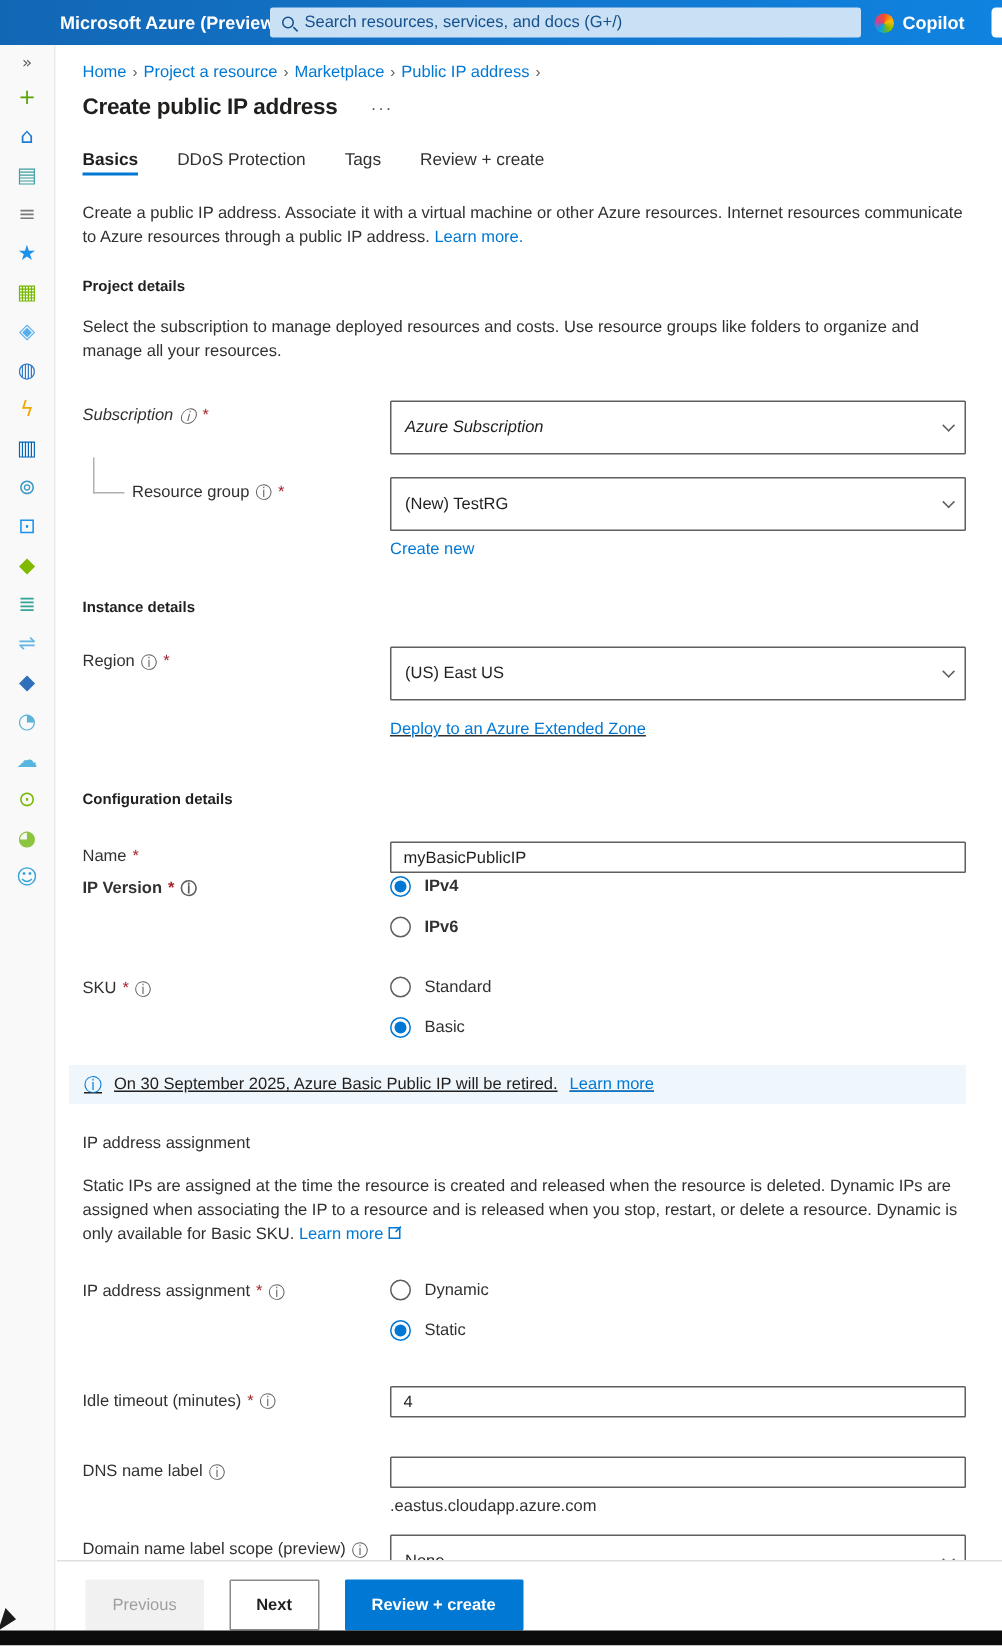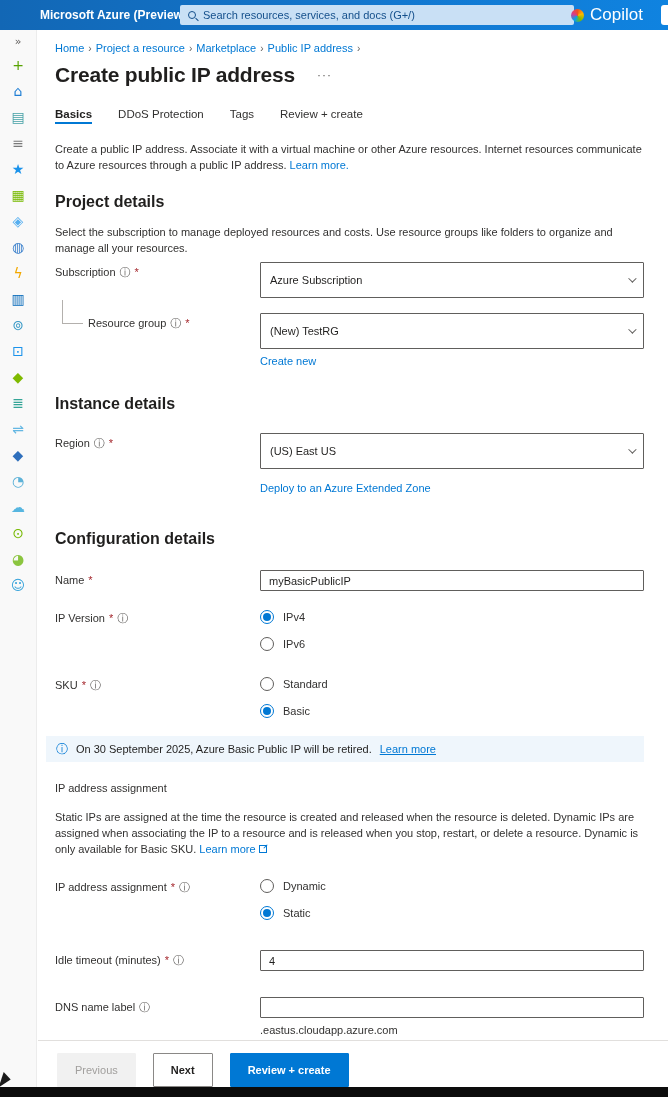--- a/index.html
+++ b/index.html
@@ -14,7 +14,7 @@
     border-radius:2px; display:flex; align-items:center; padding:0 8px; color:#15508c; }
   .search-glyph { width:8px; height:8px; border:1px solid #15508c; border-radius:50%; position:relative; margin-right:7px; flex:0 0 auto; }
   .search-glyph::after { content:""; position:absolute; width:4px; height:1px; background:#15508c; transform:rotate(45deg); left:6px; top:7px; }
-  .copilot { position:absolute; right:25px; top:4px; height:22px; display:flex; align-items:center; gap:6px; color:#fff; font-size:17px; font-weight:400; cursor:pointer; }
+  .copilot { position:absolute; right:25px; top:4px; height:22px; display:flex; align-items:center; gap:6px; color:#fff; font-size:12px; font-weight:700; cursor:pointer; }
   .copilot-logo { width:13px; height:13px; border-radius:50%;
     background:conic-gradient(#f25022,#ffb900,#7fba00,#00a4ef,#d83b8d,#f25022); }
   .topbar-edge { position:absolute; right:-3px; top:5px; width:10px; height:20px; background:#fff; border-radius:3px; }

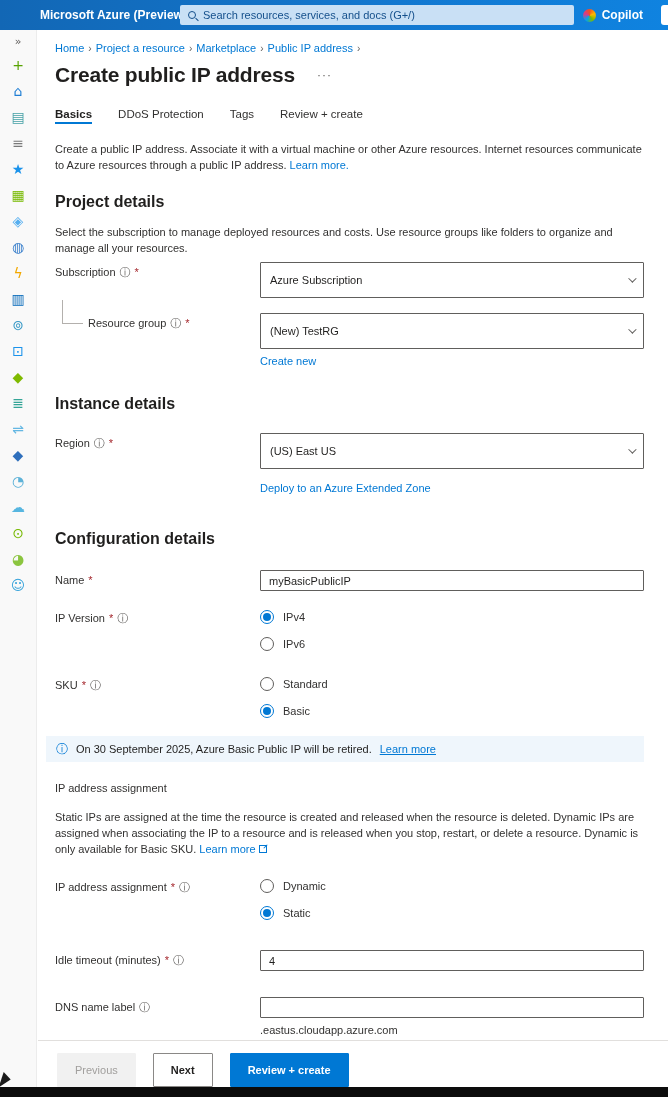--- a/index.html
+++ b/index.html
@@ -33,7 +33,7 @@
   .crumb-sep { color:#605e5c; font-size:10px; }
 
   .title-row { margin-top:9px; display:flex; align-items:center; gap:22px; }
-  .page-title { font-size:21px; font-weight:700; color:#201f1e; letter-spacing:-0.2px; }
+  .page-title { font-size:15px; font-weight:700; color:#201f1e; letter-spacing:-0.2px; }
   .title-more { color:#605e5c; font-size:12px; letter-spacing:1px; cursor:pointer; }
 
   .tabs { margin-top:21px; display:flex; gap:26px; }

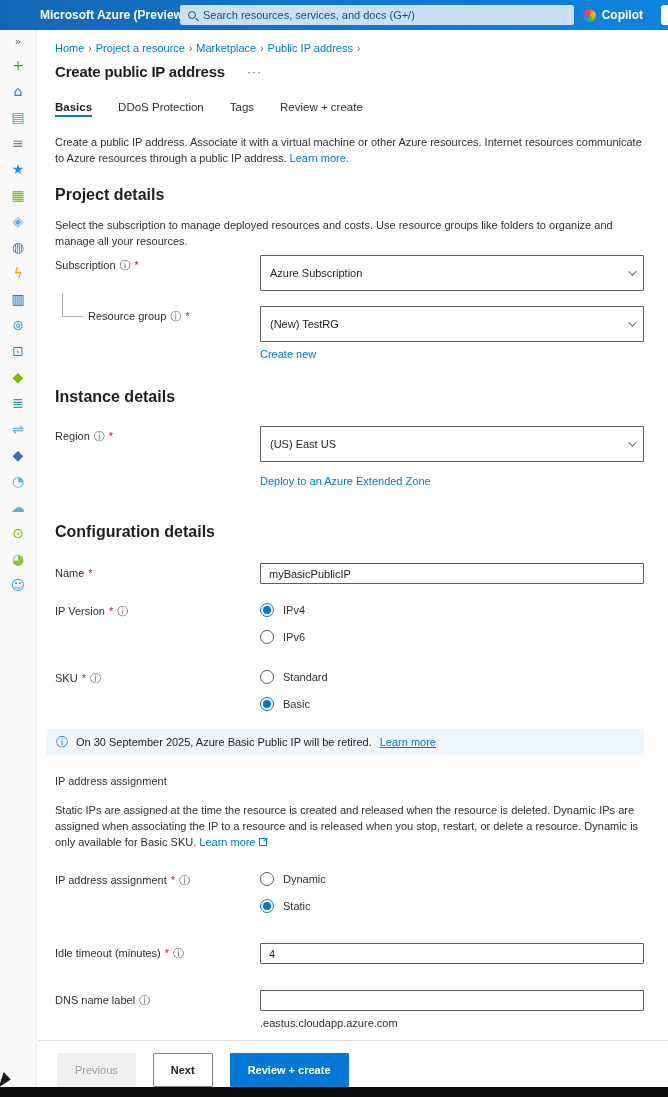--- a/index.html
+++ b/index.html
@@ -43,7 +43,7 @@
   .intro { margin-top:17px; line-height:16px; color:#323130; }
   a.link { color:#0078d4; text-decoration:none; cursor:pointer; }
 
-  .section-h { margin-top:20px; font-size:16px; font-weight:700; color:#201f1e; }
+  .section-h { margin-top:20px; font-size:10px; font-weight:700; color:#201f1e; }
   .para { margin-top:13px; line-height:16px; }
 
   .form { position:relative; }

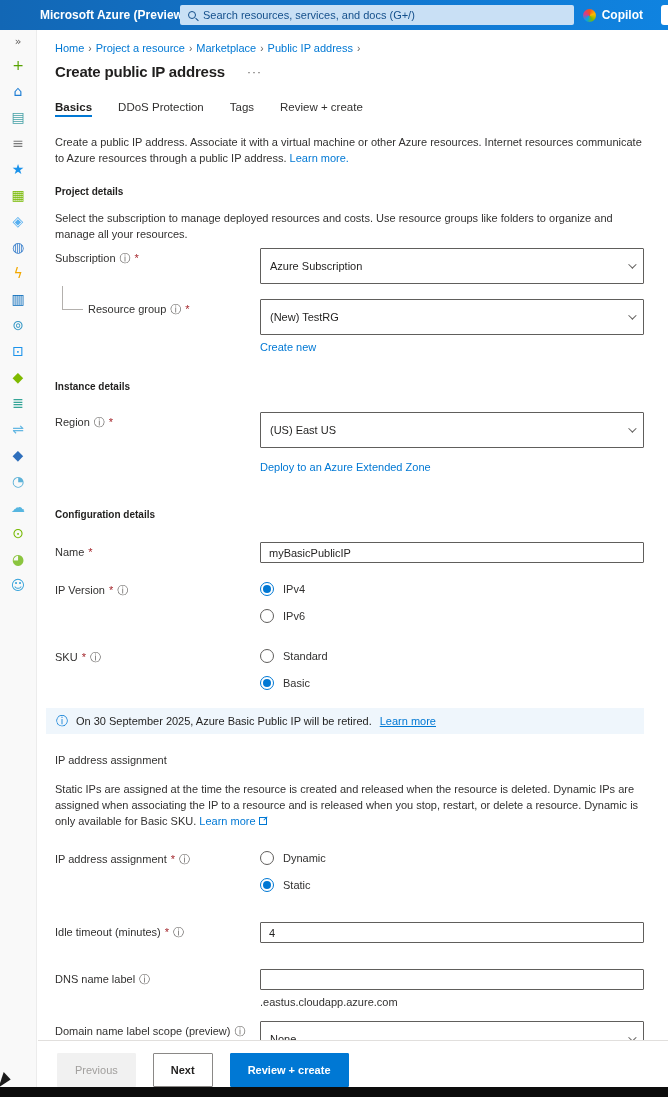--- a/index.html
+++ b/index.html
@@ -171,7 +171,7 @@
 
   <div class="form">
 
-    <div class="row" style="margin-top:6px;">
+    <div class="row" style="margin-top:25px;font-style:italic;">
       <div class="lab">
         <span>Subscription</span>
         <span class="info"></span>

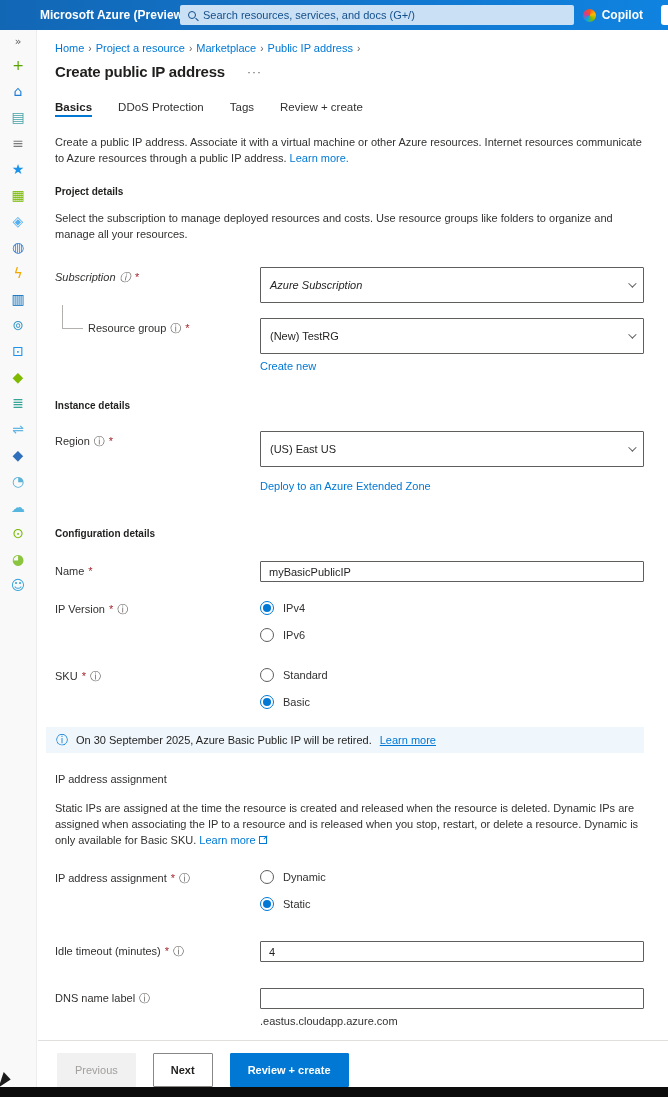--- a/index.html
+++ b/index.html
@@ -214,7 +214,7 @@
           <span>(US) East US</span>
           <span class="chev"></span>
         </div>
-        <div style="margin-top:13px;"><a class="link">Deploy to an Azure Extended Zone</a></div>
+        <div style="margin-top:13px;text-decoration:underline;"><a class="link">Deploy to an Azure Extended Zone</a></div>
       </div>
     </div>
 

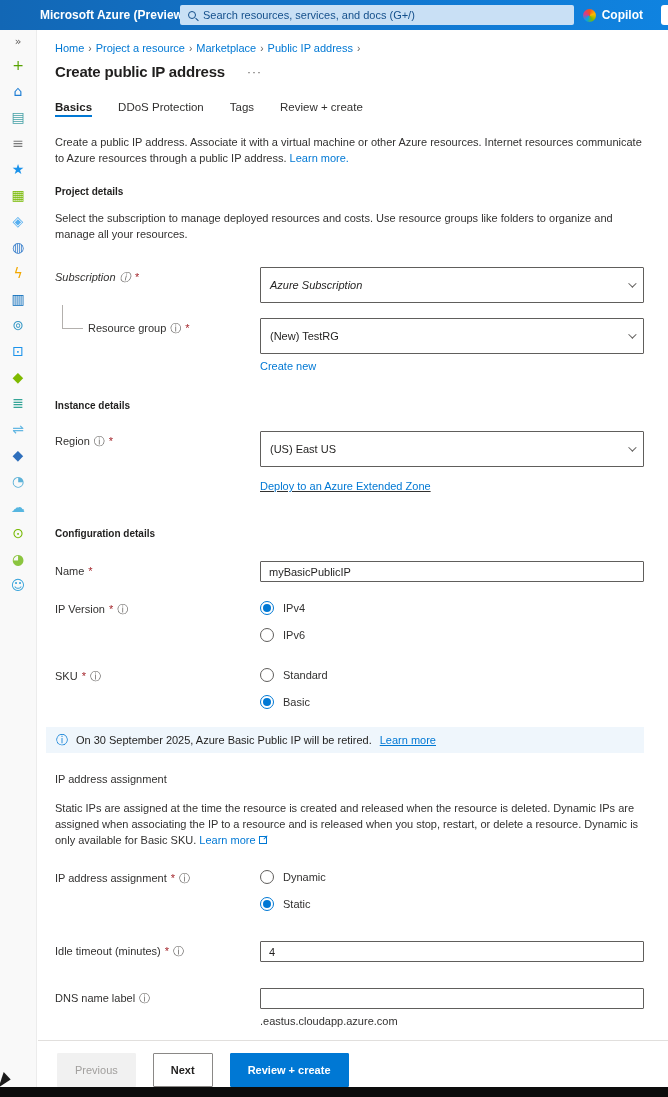--- a/index.html
+++ b/index.html
@@ -230,7 +230,7 @@
       </div>
     </div>
 
-    <div class="row" style="margin-top:17px;">
+    <div class="row" style="font-weight:bold;">
       <div class="lab">
         <span>IP Version</span>
         <span class="req"></span>

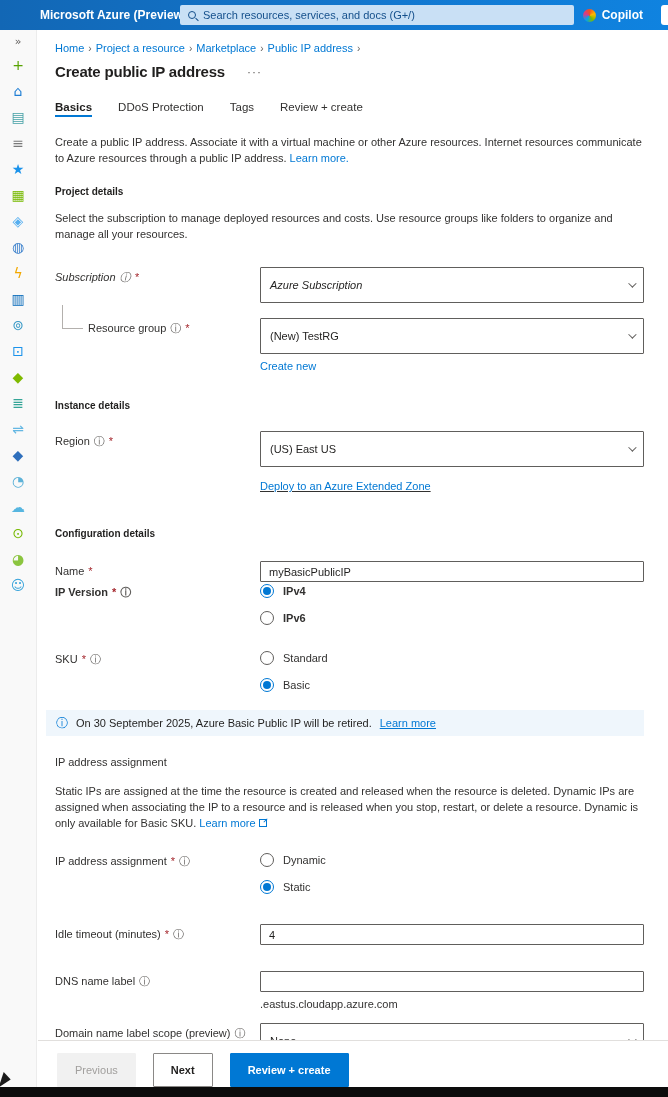--- a/index.html
+++ b/index.html
@@ -71,7 +71,7 @@
     border-left:1px solid #b3b0ad; border-bottom:1px solid #b3b0ad; }
 
   .banner { margin-top:16px; margin-left:-9px; height:26px; background:#eff6fc; display:flex; align-items:center;
-    gap:8px; padding:0 10px; color:#201f1e; }
+    gap:8px; padding:0 10px; color:#201f1e;text-decoration:underline; }
   .banner .info { color:#0078d4; font-size:12px; }
   .banner a.link { text-decoration:underline; }
 

